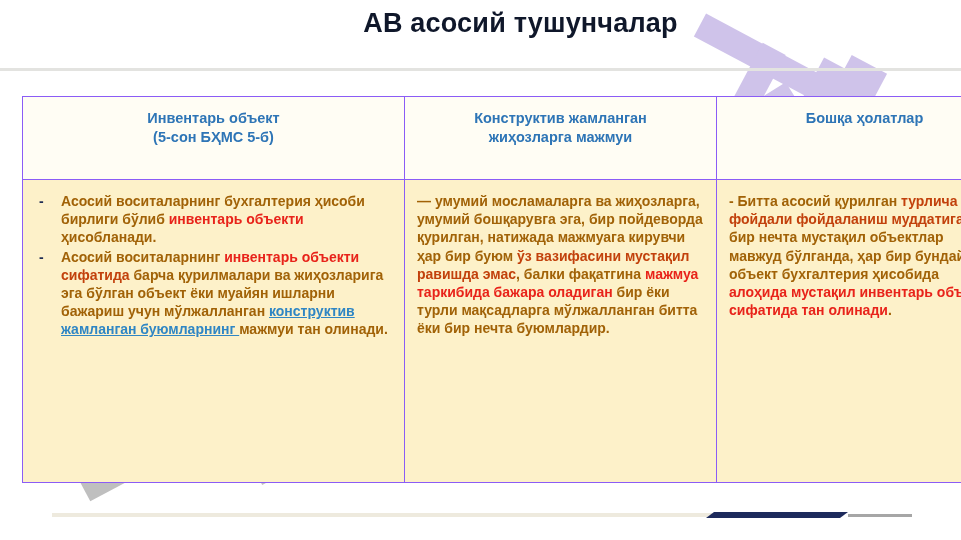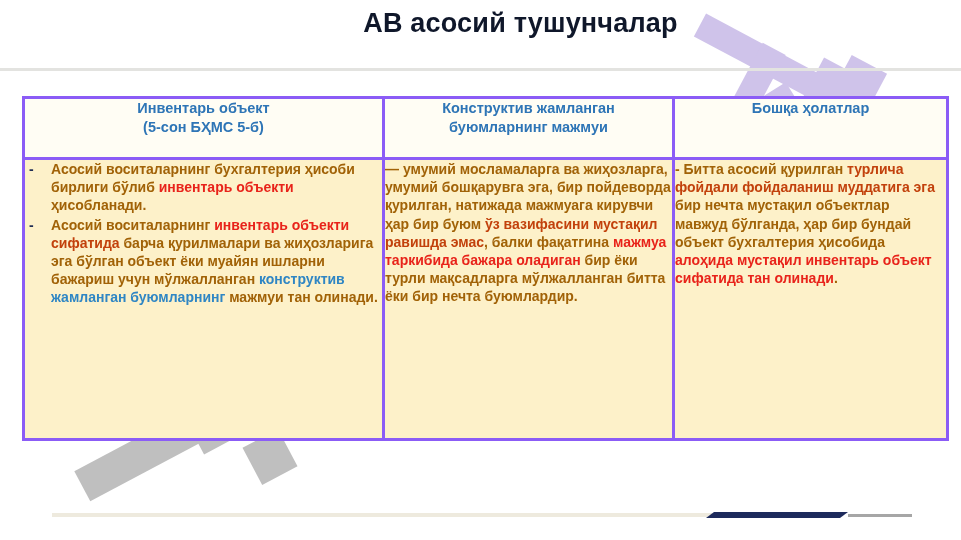--- a/index.html
+++ b/index.html
@@ -87,9 +87,9 @@
     table-layout: fixed;
   }
   table.main td, table.main th {
-    border: 3px solid #8b5cf6;
+    border: 1px solid #8b5cf6;
     vertical-align: top;
-    padding: 0;
+    padding: 12px;
   }
   thead th {
     background: #fffdf4;

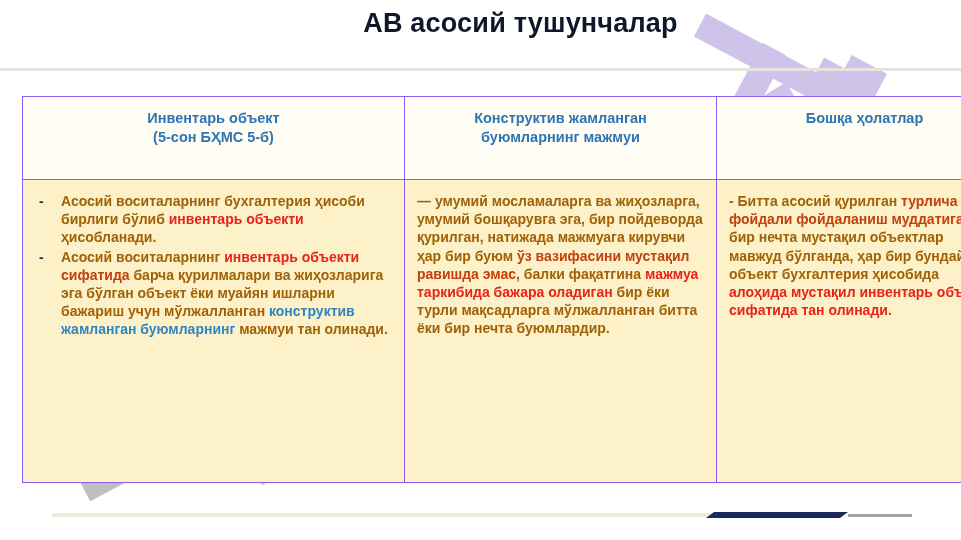--- a/index.html
+++ b/index.html
@@ -213,7 +213,7 @@
         </th>
         <th class="col2">
           <span>Конструктив жамланган</span><br>
-          <span>буюмларнинг мажмуи</span>
+          <span>жиҳозларга мажмуи</span>
         </th>
         <th class="col3">
           <span>Бошқа ҳолатлар</span>

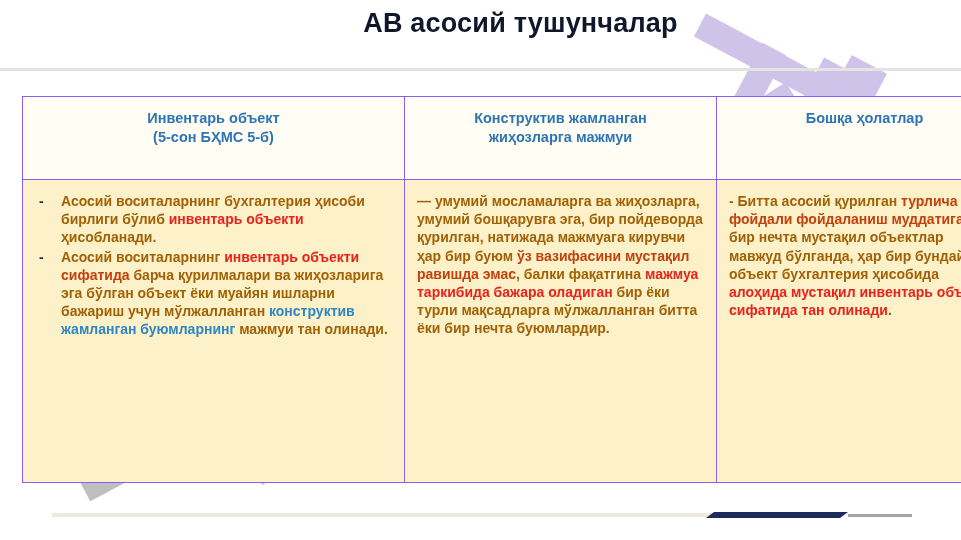--- a/index.html
+++ b/index.html
@@ -143,6 +143,7 @@
   .navy { color: #a16207; }
   .link {
     color: #2f86c4;
+    text-decoration: underline;
   }
 
   

